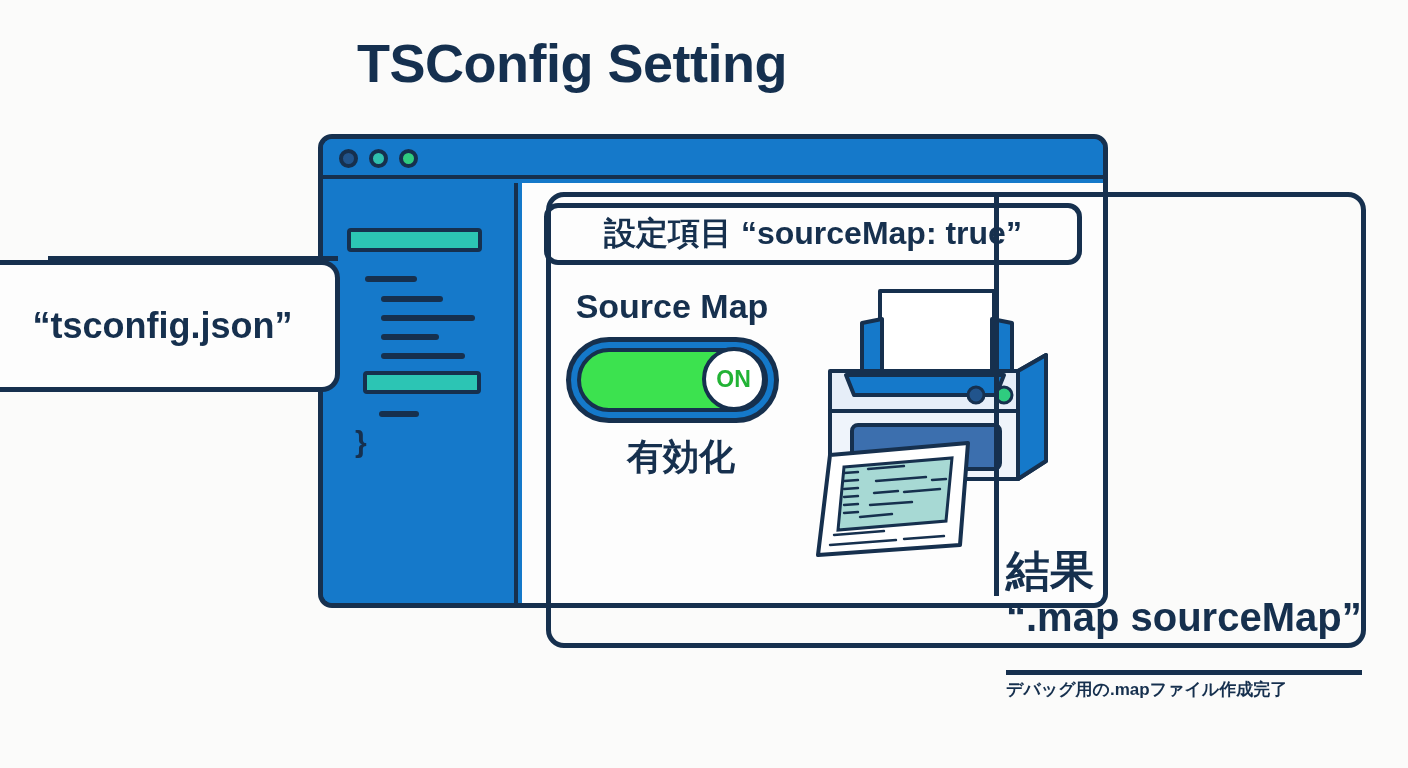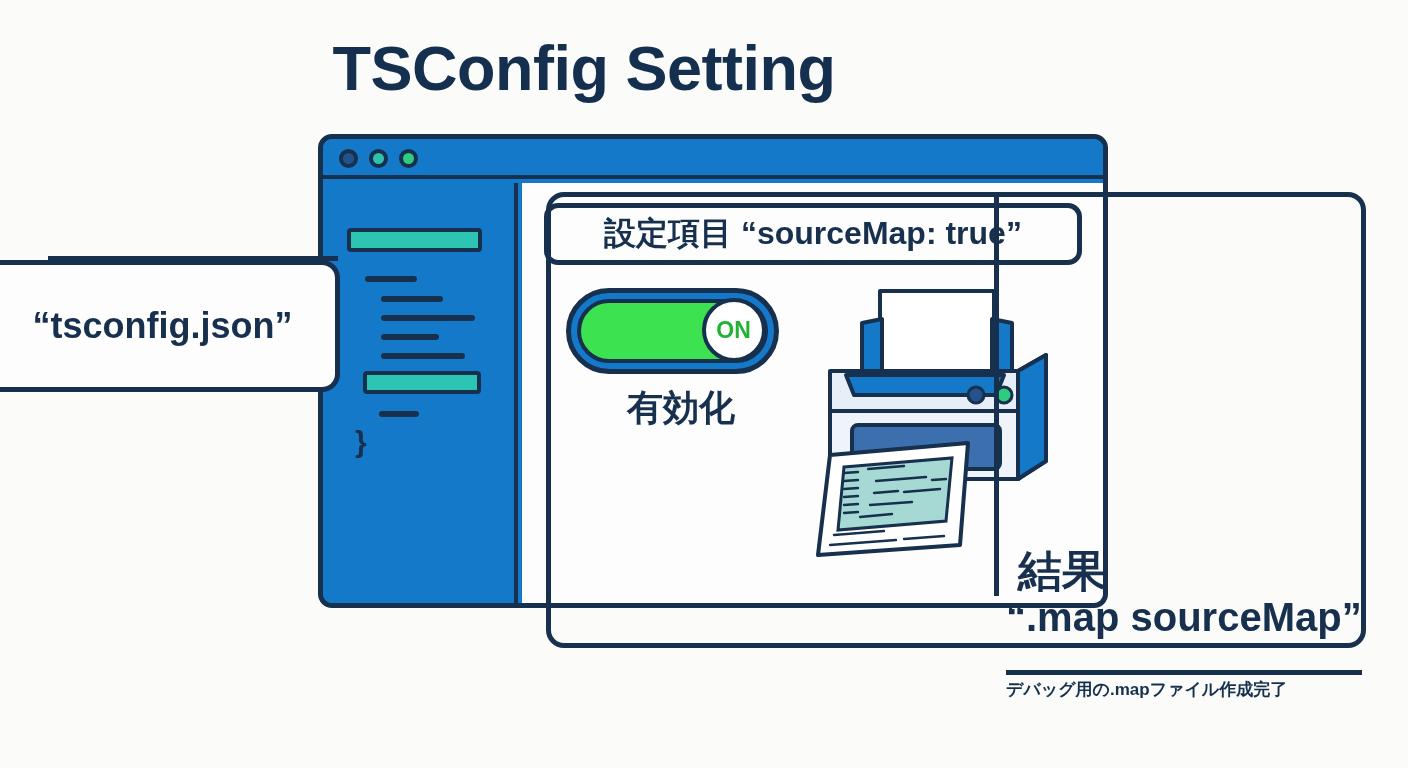--- a/index.html
+++ b/index.html
@@ -21,11 +21,11 @@
   
   .page-title {
     position: absolute;
-    left: 12px;
+    left: 0;
     top: 34px;
     width: 1144px;
     text-align: center;
-    font-size: 63px;
+    font-size: 54px;
     font-weight: bold;
     color: #15304f;
     letter-spacing: -0.5px;

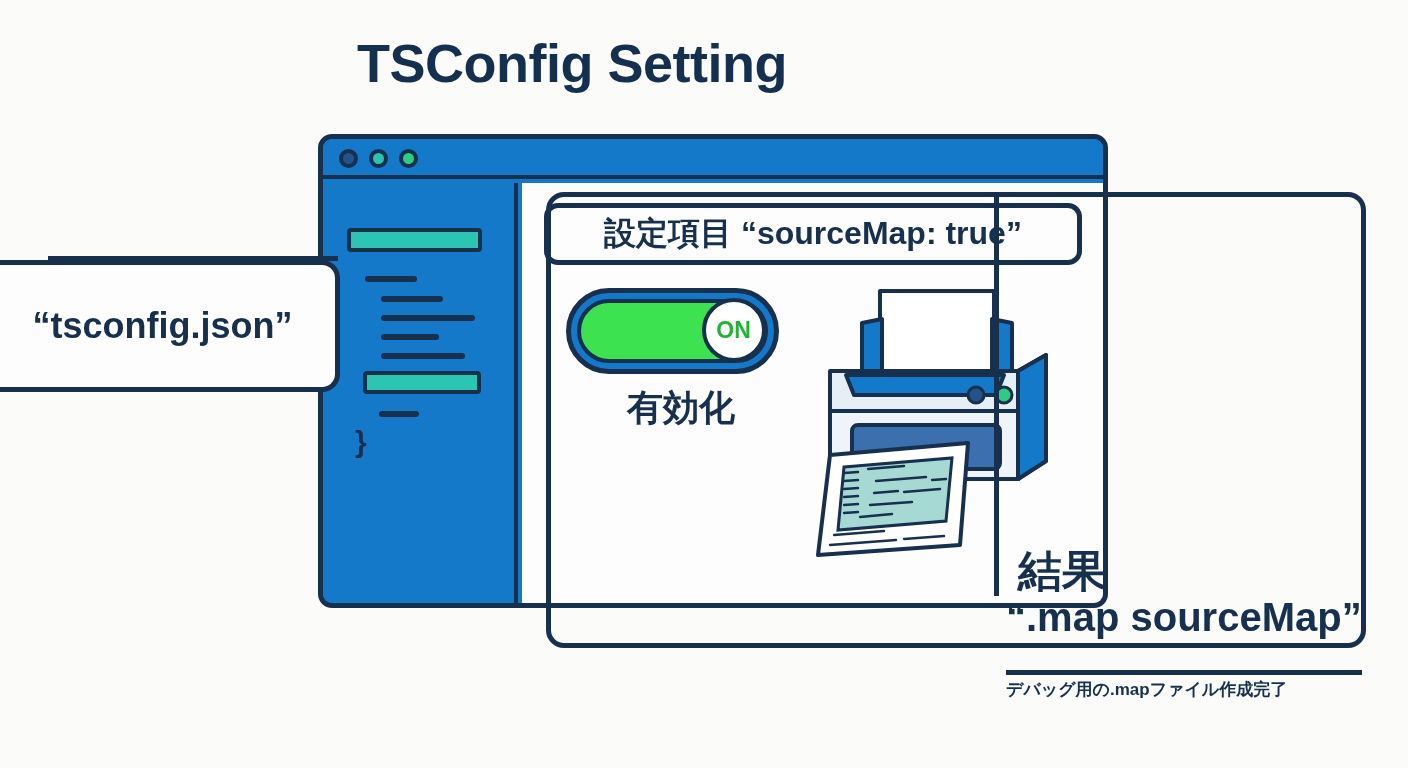--- a/index.html
+++ b/index.html
@@ -347,6 +347,7 @@
       </div>
 
       <div class="toggle-group">
+        <div class="toggle-label">Source Map</div>
         <div class="switch">
           <div class="switch-inner"></div>
           <div class="switch-knob">

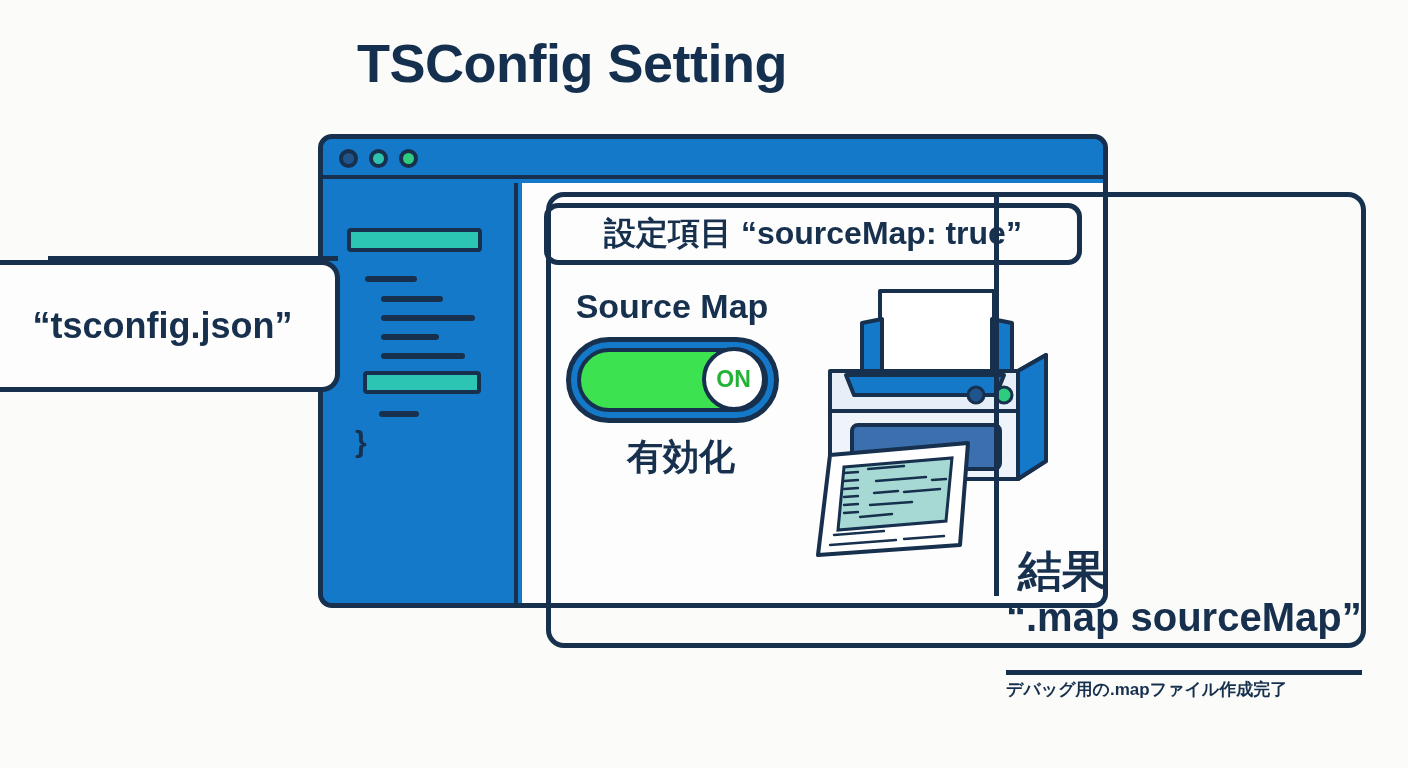--- a/index.html
+++ b/index.html
@@ -271,7 +271,6 @@
     font-weight: bold;
     color: #16304e;
     line-height: 1.05;
-    margin-left: 12px;
   }
   .callout-right-text .r2 {
     font-size: 40px;

